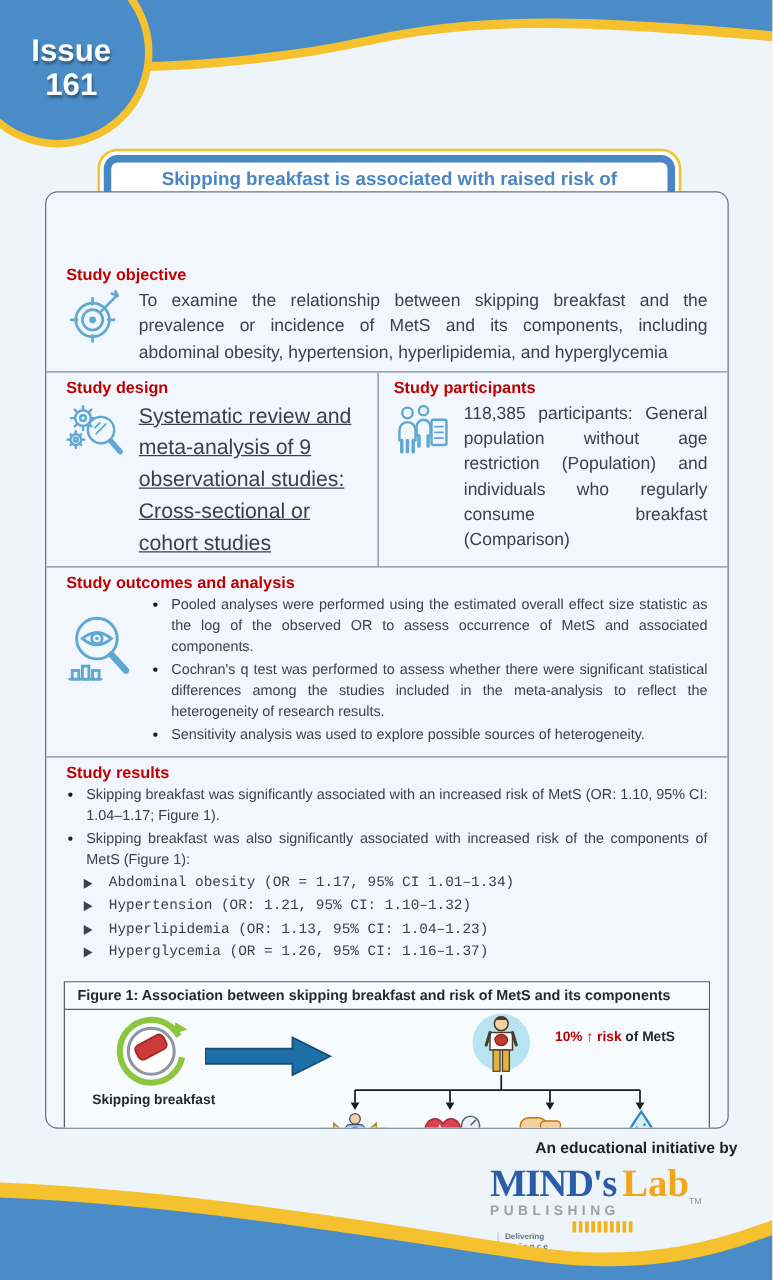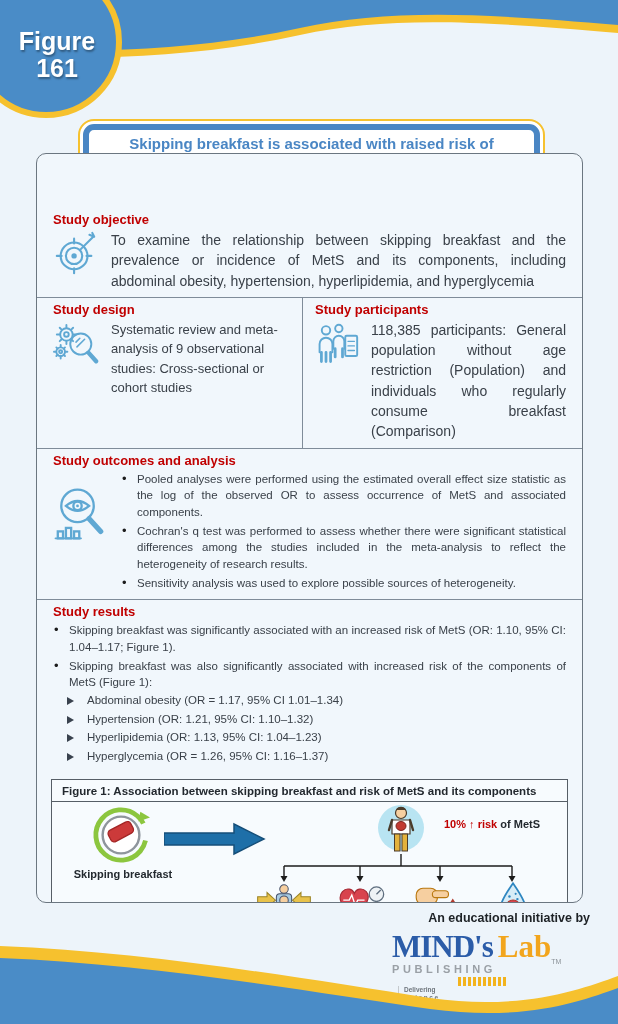--- a/index.html
+++ b/index.html
@@ -94,7 +94,7 @@
 </svg>
 
 <div class="issue-badge">
-  <span>Figure</span>
+  <span>Issue</span>
   <span>161</span>
 </div>
 

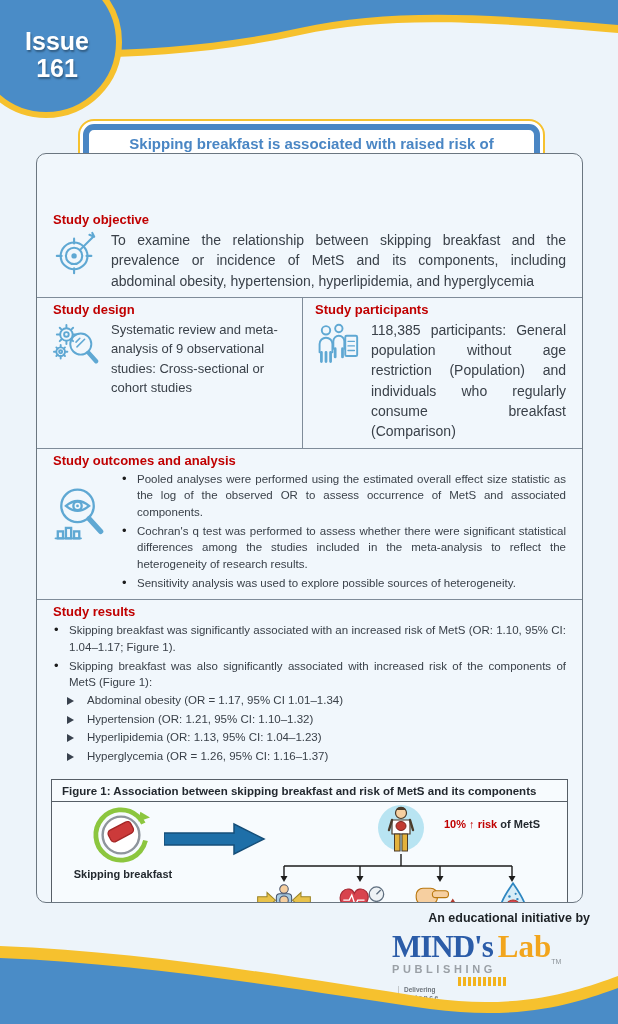--- a/index.html
+++ b/index.html
@@ -46,7 +46,7 @@
   .row { display:flex; align-items:flex-start; }
   .icon-cell { flex:0 0 auto; margin-right:12px; }
   .body-txt { font-size:14px; line-height:1.45; text-align:justify; color:#3a4149; }
-  .body-txt-l { font-size:13px; line-height:1.5; color:#3a4149; }
+  .body-txt-l { font-size:17px; line-height:1.5; color:#3a4149;text-decoration:underline; }
   
   .cols { display:flex; }
   .col-left { flex:0 0 266px; padding:4px 8px 6px 16px; border-right:1.2px solid #7f8c99; }

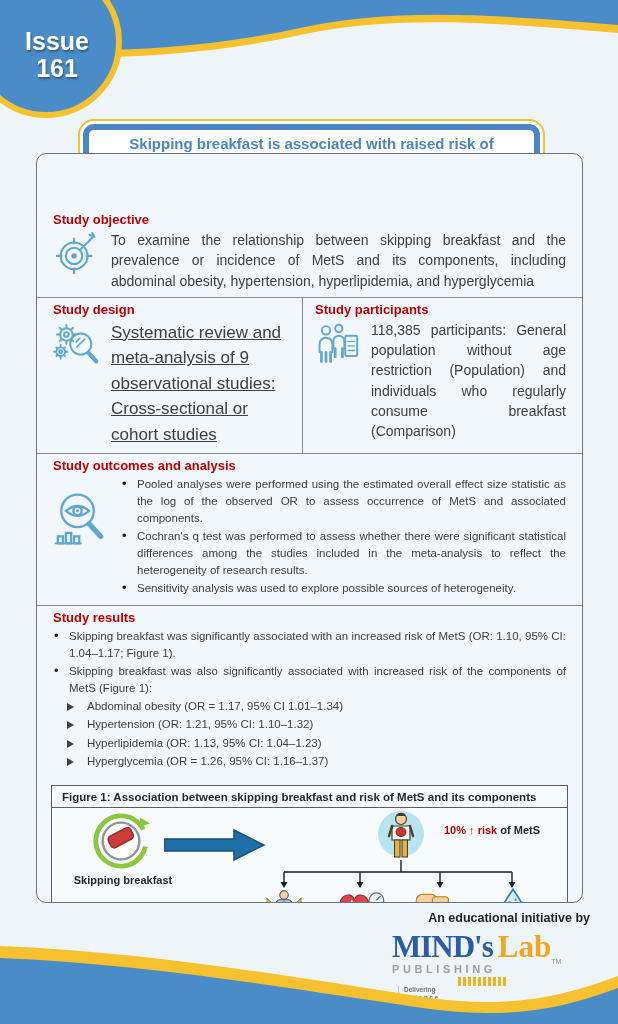--- a/index.html
+++ b/index.html
@@ -55,7 +55,7 @@
   ul.dots { list-style:none; }
   ul.dots > li { position:relative; padding-left:16px; font-size:11.5px; line-height:1.45; text-align:justify; color:#3a4149; margin-bottom:2px; }
   ul.dots > li::before { content:"\2022"; position:absolute; left:1px; top:-1px; font-size:13px; color:#1c1c1c; }
-  ul.tris { list-style:none; margin-top:0; }
+  ul.tris { list-style:none; margin-top:0;font-family:Liberation Mono, monospace; }
   ul.tris > li { position:relative; padding-left:22px; margin:2px 0 3px 12px; font-size:11.5px; line-height:1.35; color:#3a4149; }
   ul.tris > li::before { content:""; position:absolute; left:2px; top:4px; width:0; height:0;
     border-left:7px solid #39424e; border-top:4.5px solid transparent; border-bottom:4.5px solid transparent; }

